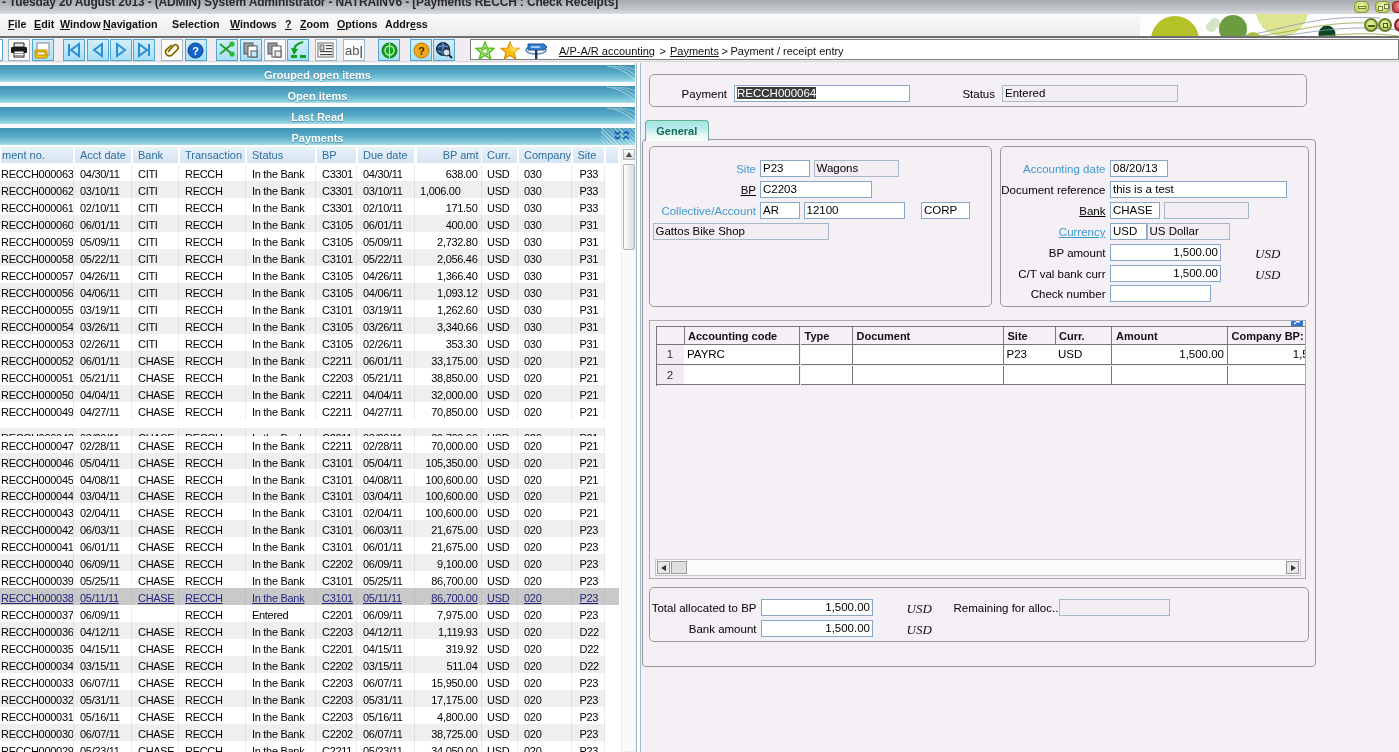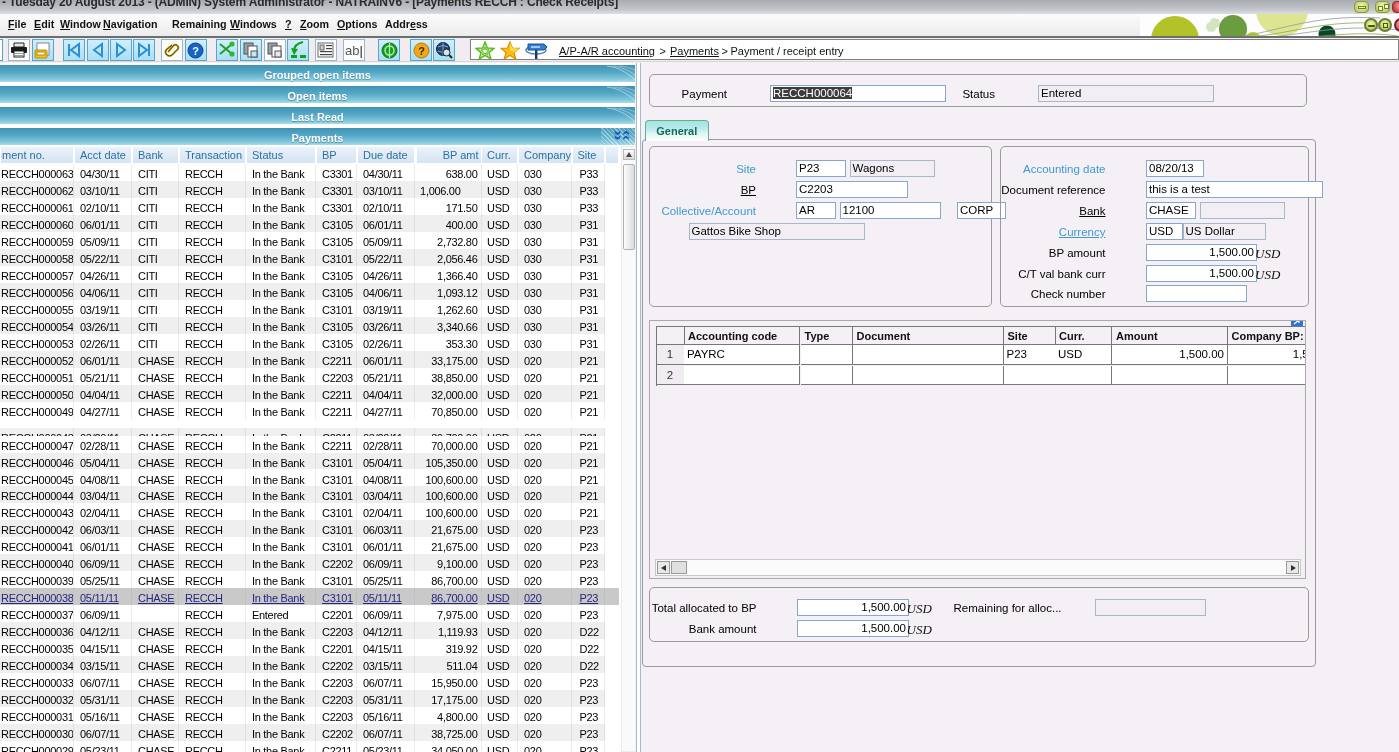--- a/index.html
+++ b/index.html
@@ -71,7 +71,7 @@
   <span class="m" style="left:34px;"><u>E</u>dit</span>
   <span class="m" style="left:60px;"><u>W</u>indow</span>
   <span class="m" style="left:103px;"><u>N</u>avigation</span>
-  <span class="m" style="left:172px;">Remaining</span>
+  <span class="m" style="left:172px;">Selection</span>
   <span class="m" style="left:230px;"><u>W</u>indows</span>
   <span class="m" style="left:285px;"><u>?</u></span>
   <span class="m" style="left:300px;"><u>Z</u>oom</span>

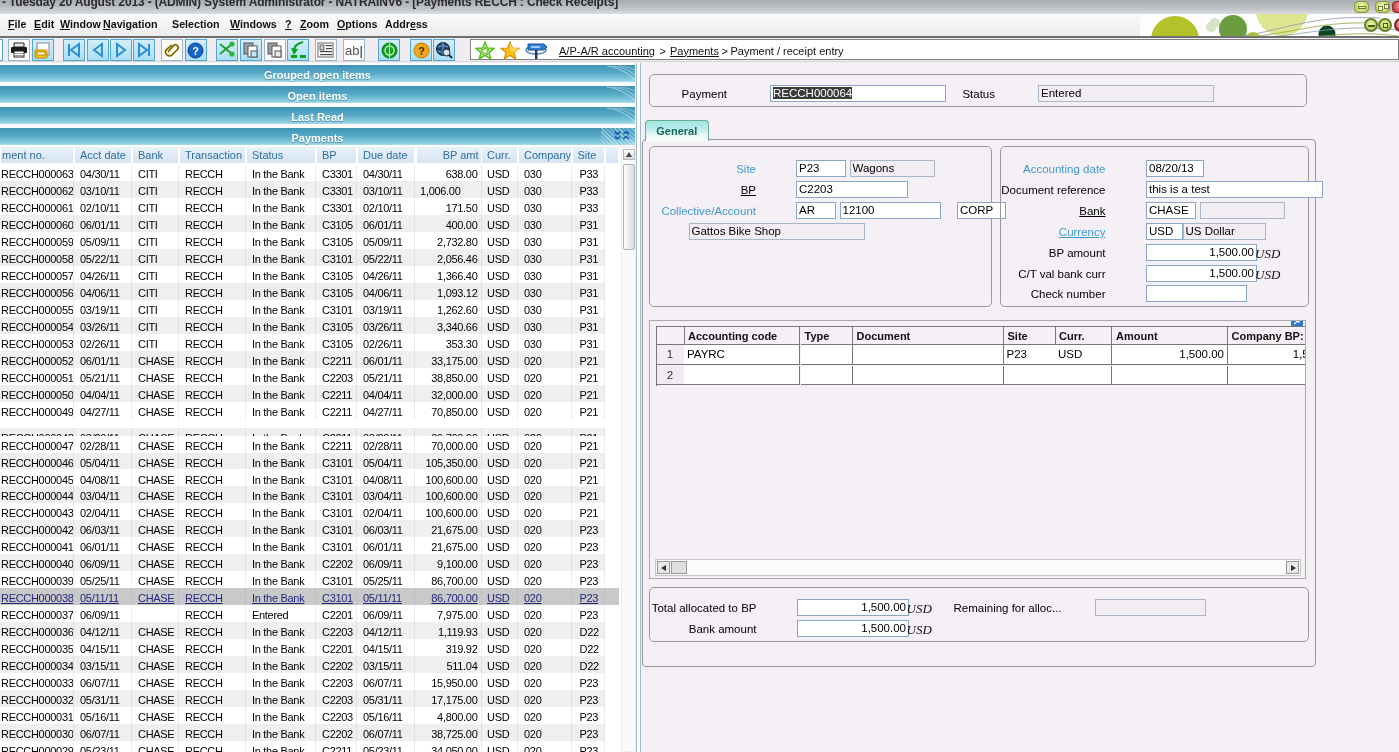--- a/index.html
+++ b/index.html
@@ -37,7 +37,7 @@
 #splitter { position:absolute; left:636px; top:63px; width:5px; height:689px; background:#fff; border-left:1px solid #a4bcca; border-right:1px solid #a4bcca; }
 #rightpanel { position:absolute; left:642px; top:63px; width:757px; height:689px; background:#f5f0f5; }
 .rbox { position:absolute; border:1px solid #9a9a9a; border-radius:5px; }
-.ipt { position:absolute; height:17px; background:#fff; border:1px solid #86a7c8; font:11.5px "Liberation Sans"; color:#000; line-height:15px; padding:0 2px; white-space:nowrap; overflow:hidden;margin-left:36px; }
+.ipt { position:absolute; height:17px; background:#fff; border:1px solid #86a7c8; font:11.5px "Liberation Sans"; color:#000; line-height:15px; padding:0 2px; white-space:nowrap; overflow:hidden; }
 .ipt.dis { background:#f3eef3; border-color:#a8b8c8; }
 .ipt.r { text-align:right; }
 .lbl { position:absolute; font:11.5px "Liberation Sans"; color:#000; white-space:nowrap; text-align:right; }

